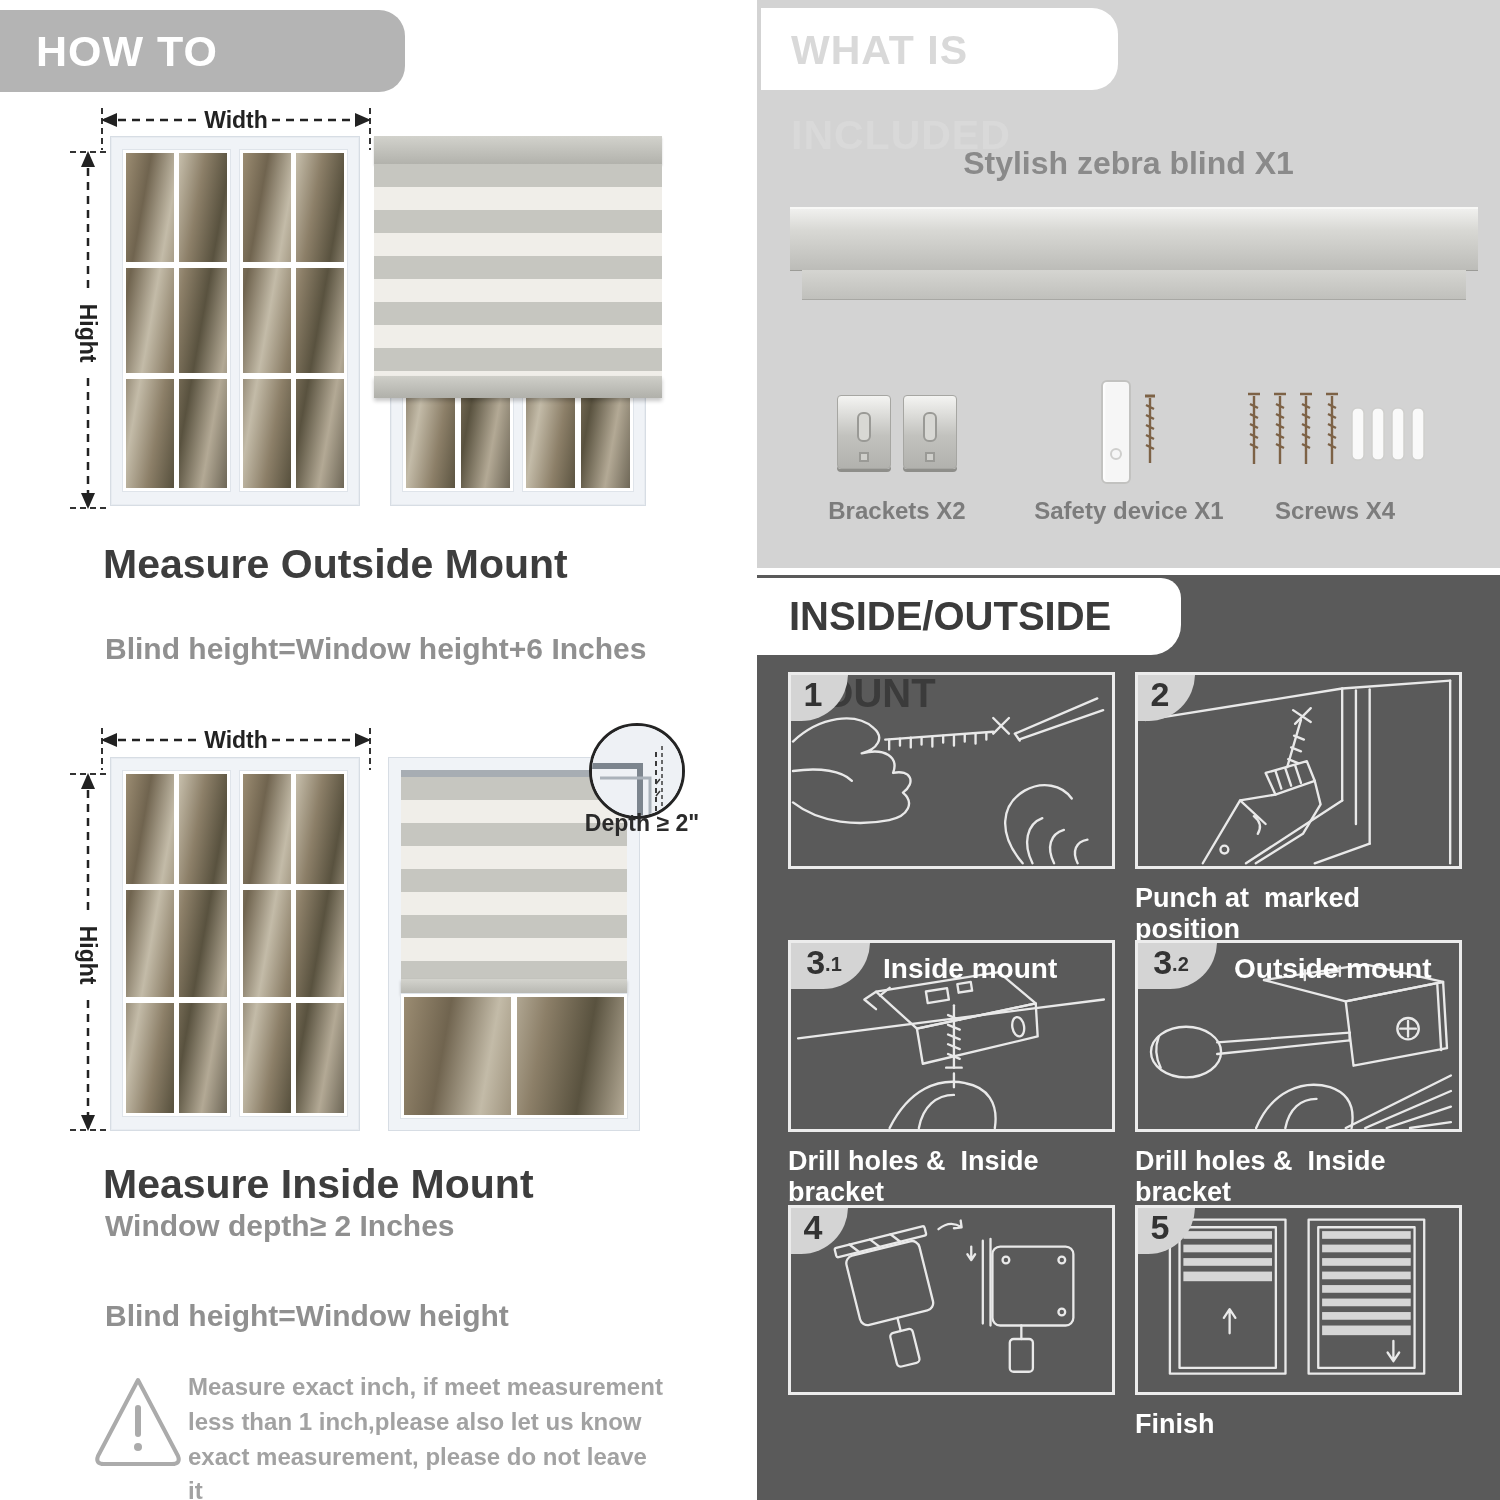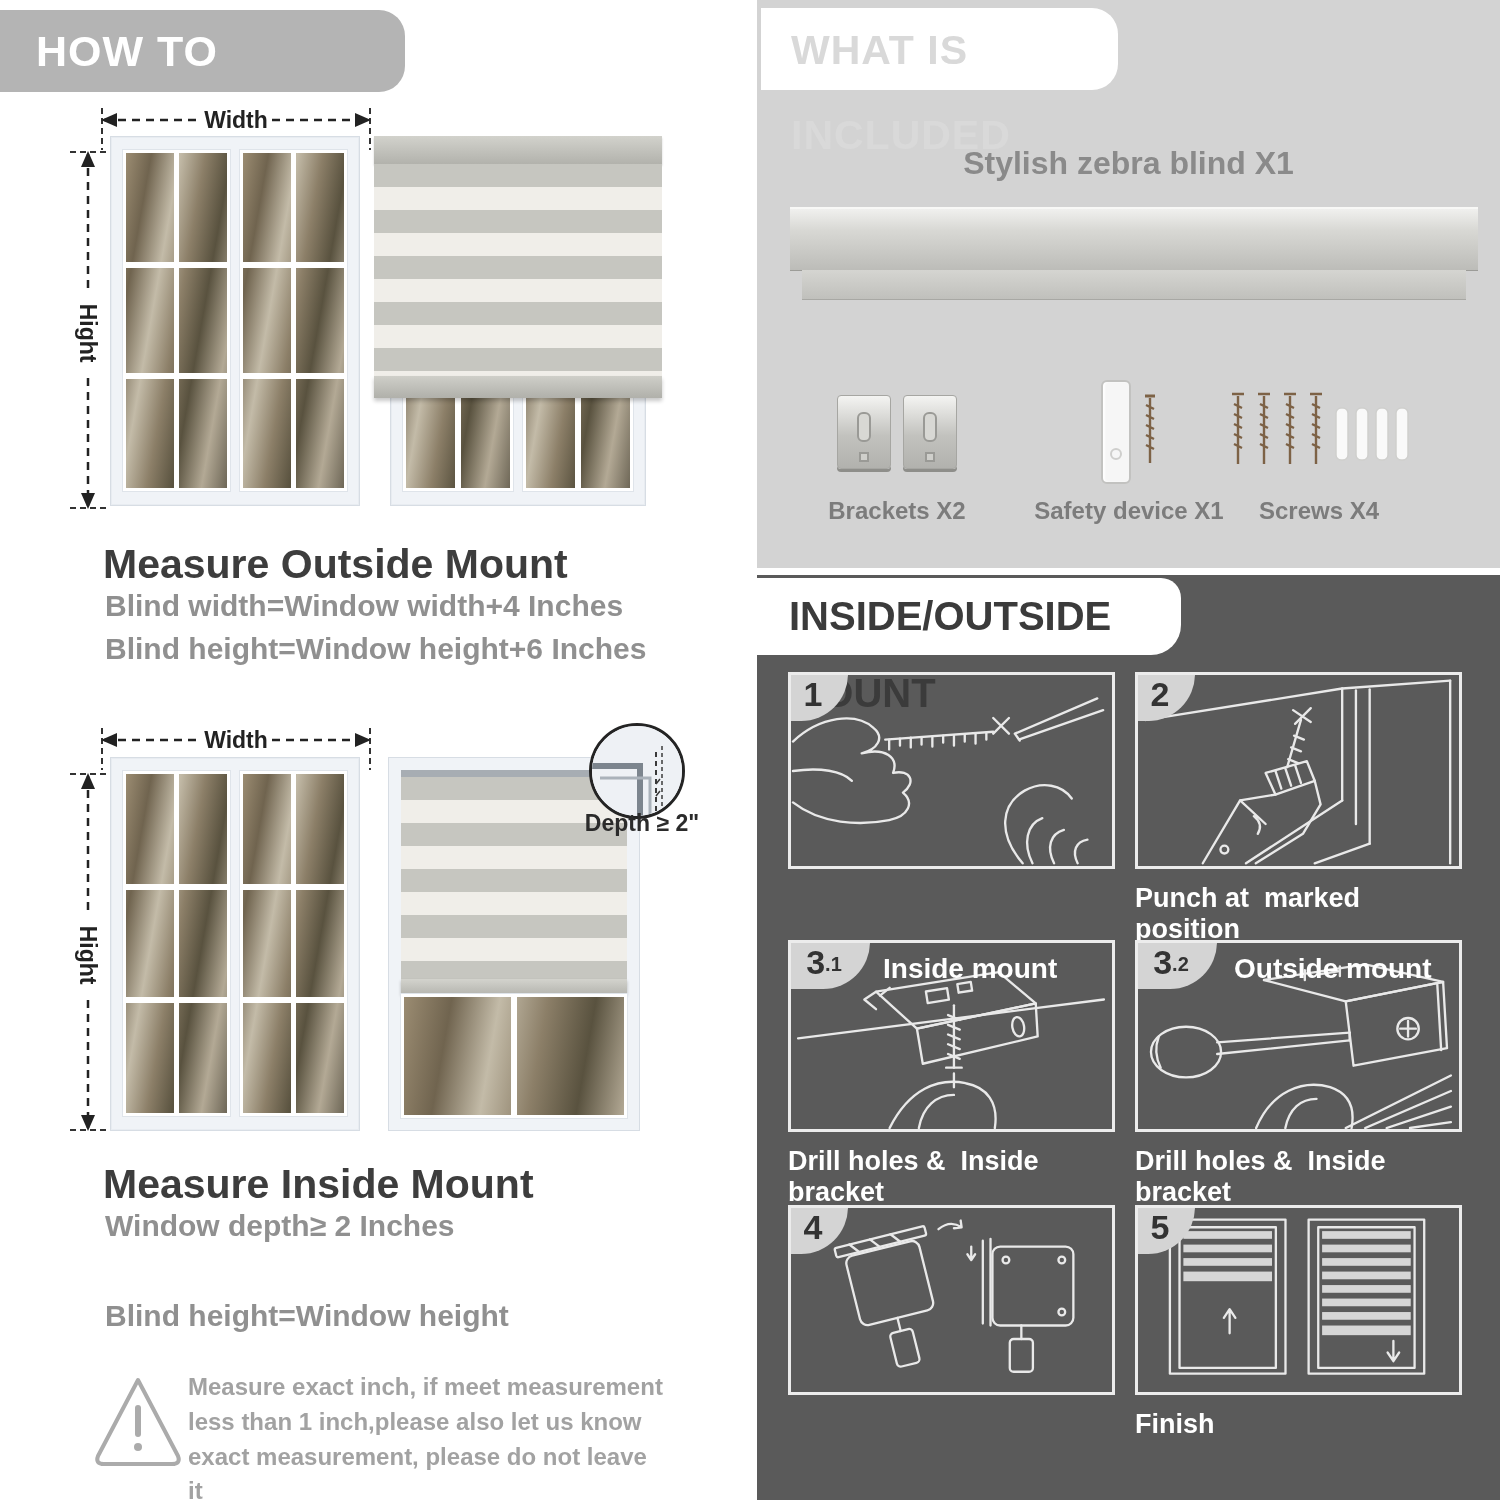--- a/index.html
+++ b/index.html
@@ -237,7 +237,7 @@
       <div class="cap">Safety device X1</div>
     </div>
 
-    <div class="item" style="left:452px;">
+    <div class="item" style="left:468px;">
       <div class="art">
         <svg width="190" height="92" viewBox="0 0 190 92">
           <g stroke="#7d6246" stroke-width="2.4" fill="none">

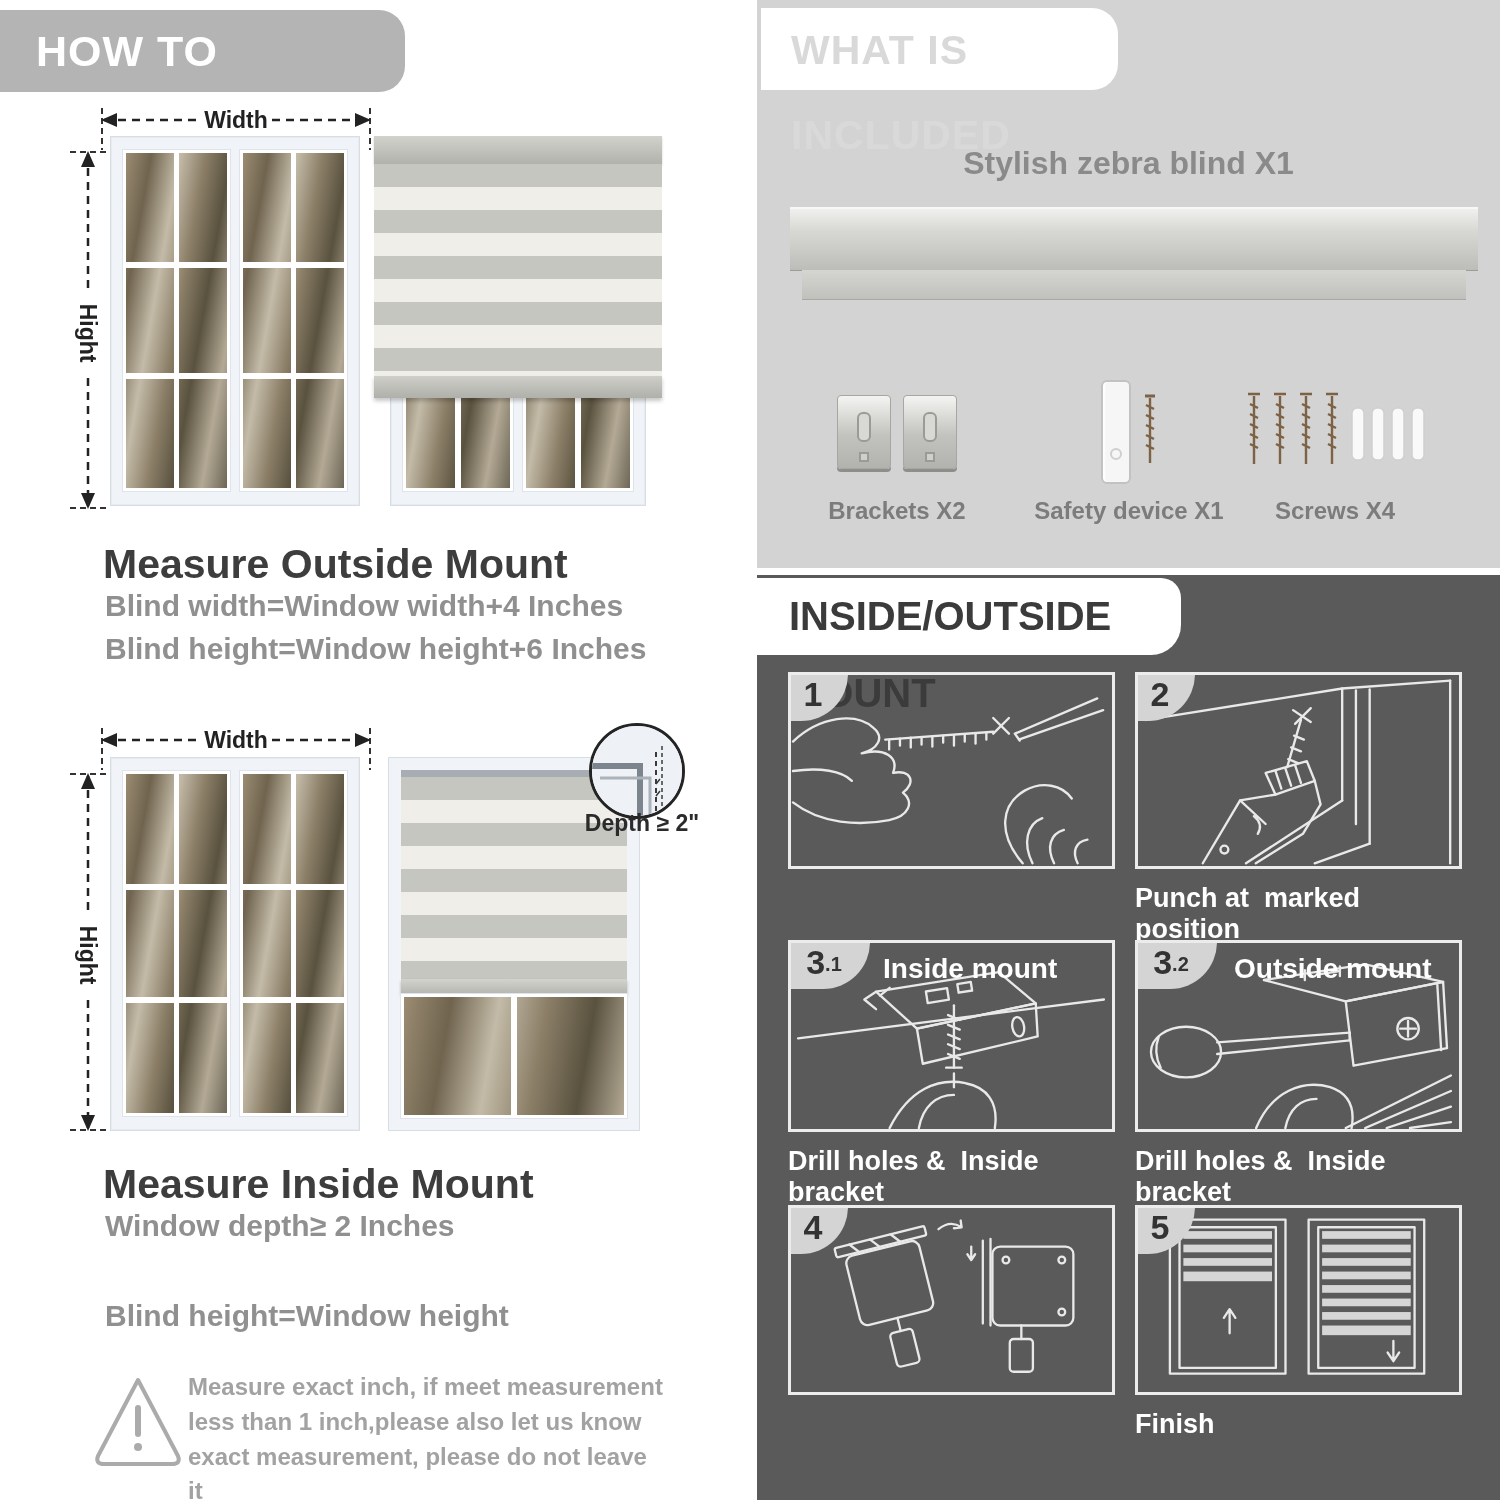--- a/index.html
+++ b/index.html
@@ -143,7 +143,6 @@
   </div>
 
   <div class="abs sec-heading" style="left:103px;top:535px;">Measure Outside Mount</div>
-  <div class="abs sec-line" style="left:105px;top:589px;">Blind width=Window width+4 Inches</div>
   <div class="abs sec-line" style="left:105px;top:632px;">Blind height=Window height+6 Inches</div>
 
   <svg class="abs" style="left:98px;top:726px;" width="276" height="46">

